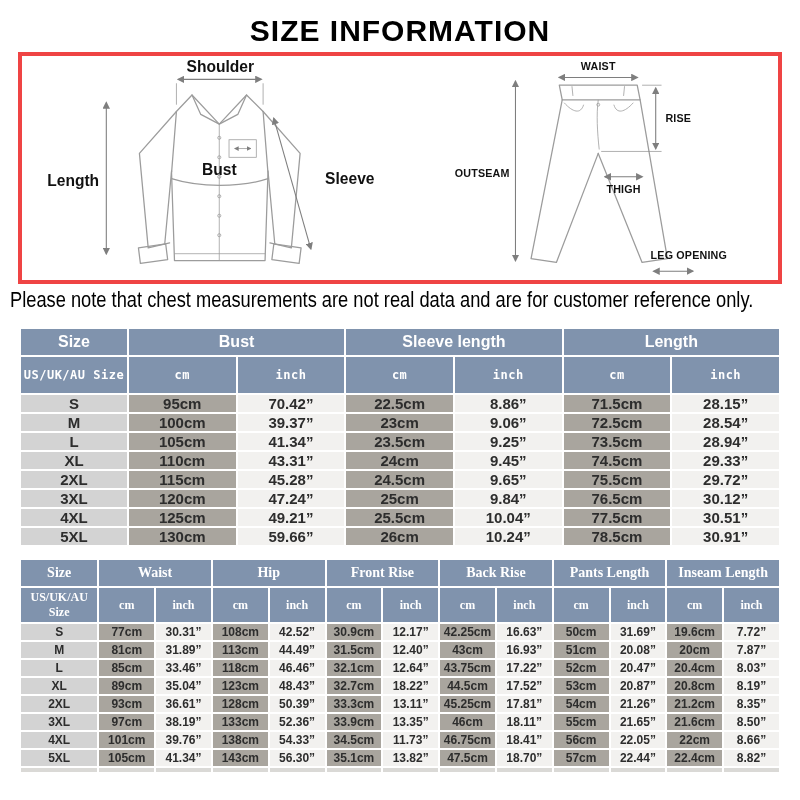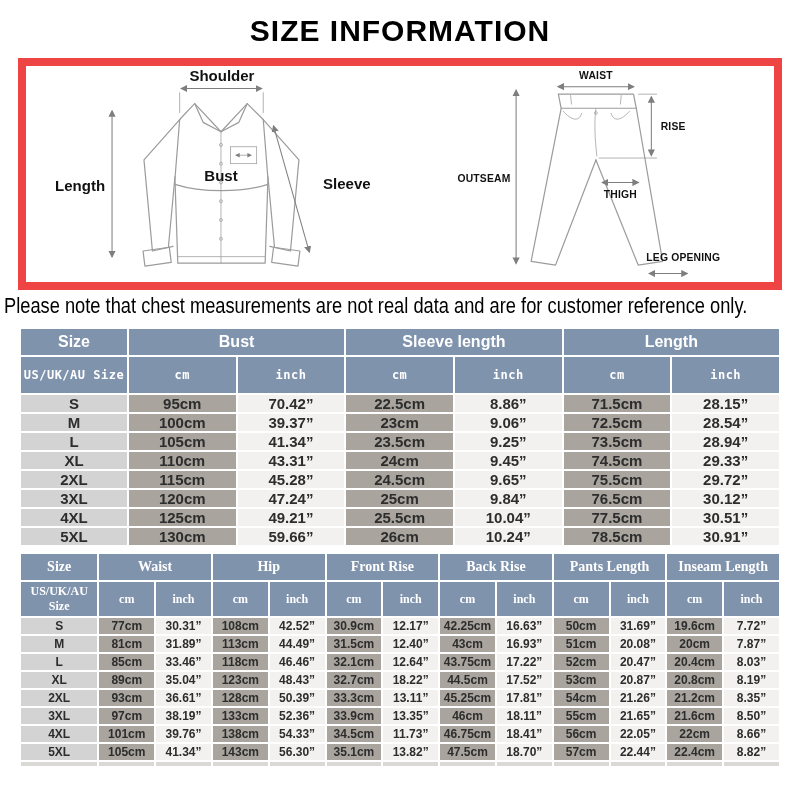--- a/index.html
+++ b/index.html
@@ -16,7 +16,7 @@
     text-align:center;
     font:700 30px "Liberation Sans",sans-serif;
     letter-spacing:1px;
-    padding:14px 0 10px 0;
+    padding:14px 0 4px 0;
     color:#000;
   }
 

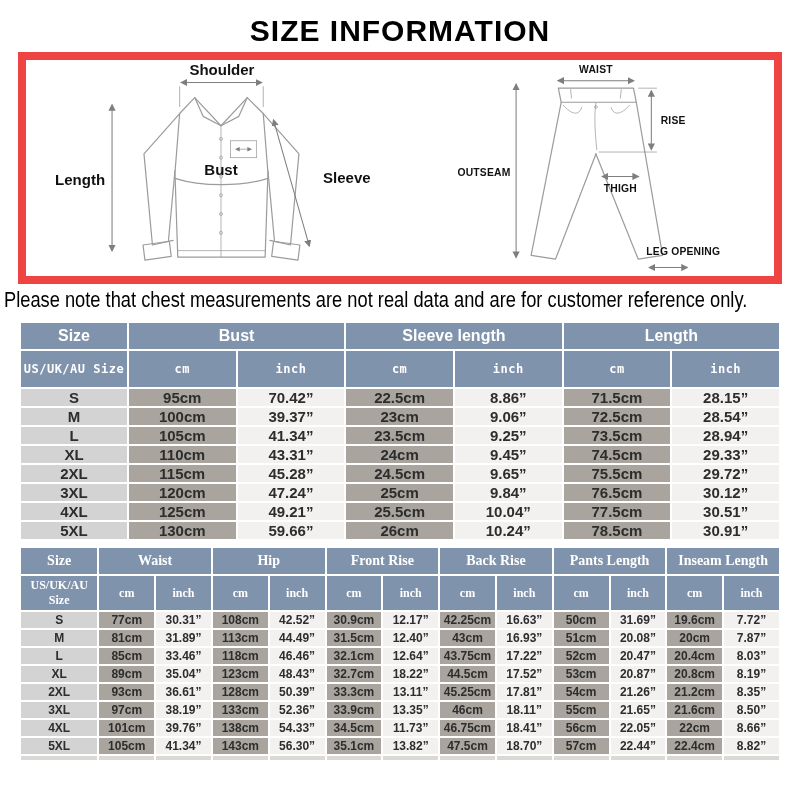--- a/index.html
+++ b/index.html
@@ -23,7 +23,7 @@
   .diagram-box{
     margin:0 18px;
     height:232px;
-    border:8px solid #ef4444;
+    border:4px solid #ef4444;
     background:#fff;
     display:flex;
     align-items:stretch;

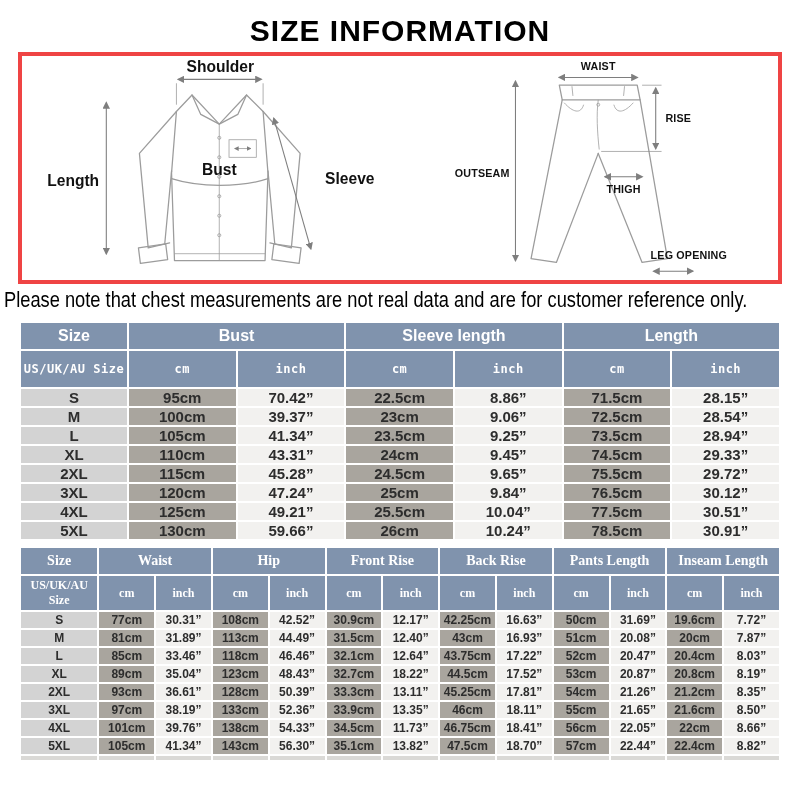--- a/index.html
+++ b/index.html
@@ -40,7 +40,7 @@
   .note-bar{
     width:800px;
     overflow:hidden;
-    padding:4px 0 3px 4px;
+    padding:4px 0 3px 10px;
     white-space:nowrap;
   }
   .note-bar span{

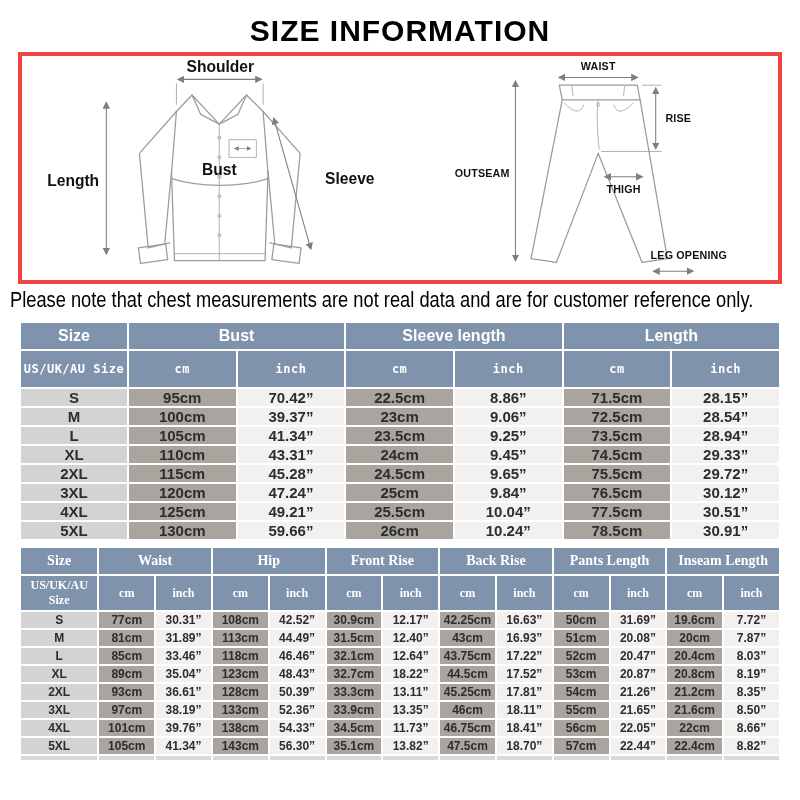--- a/index.html
+++ b/index.html
@@ -55,7 +55,7 @@
 
   table.chart{
     width:762px;
-    margin:5px auto;
+    margin:11px auto;
     border-collapse:separate;
     border-spacing:2px;
     table-layout:fixed;

